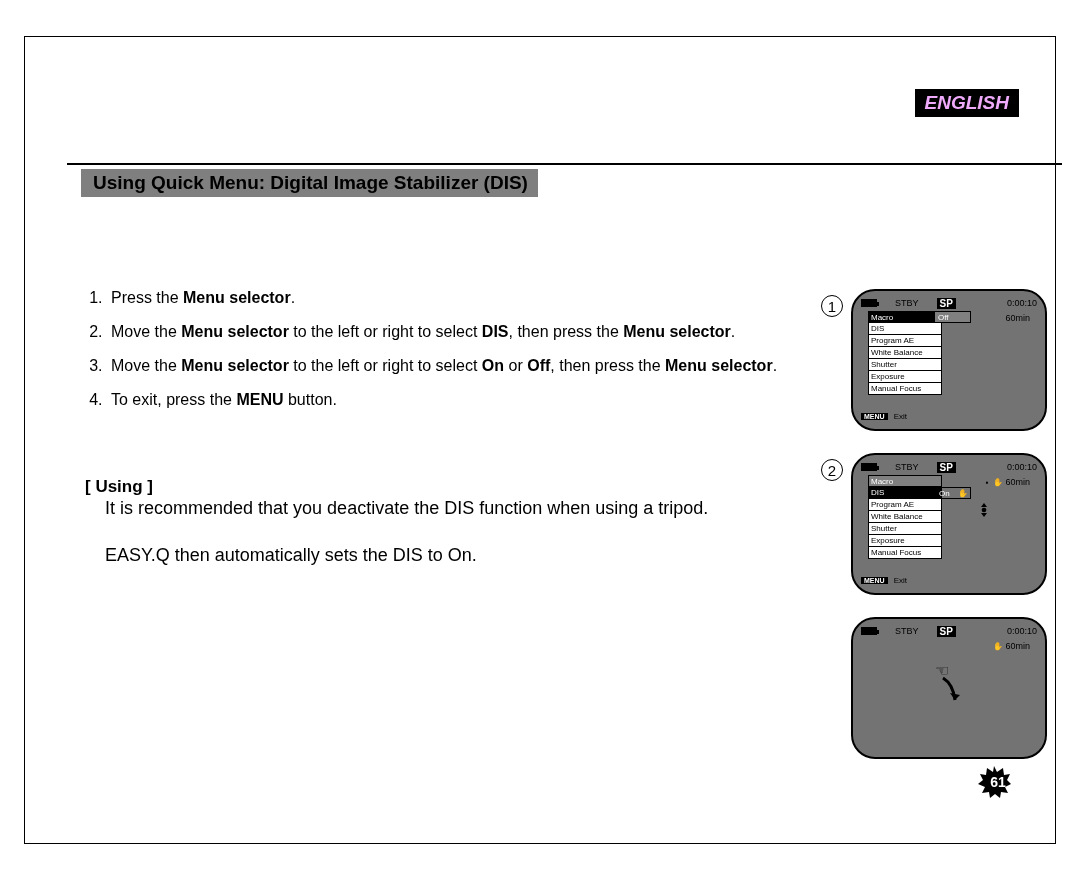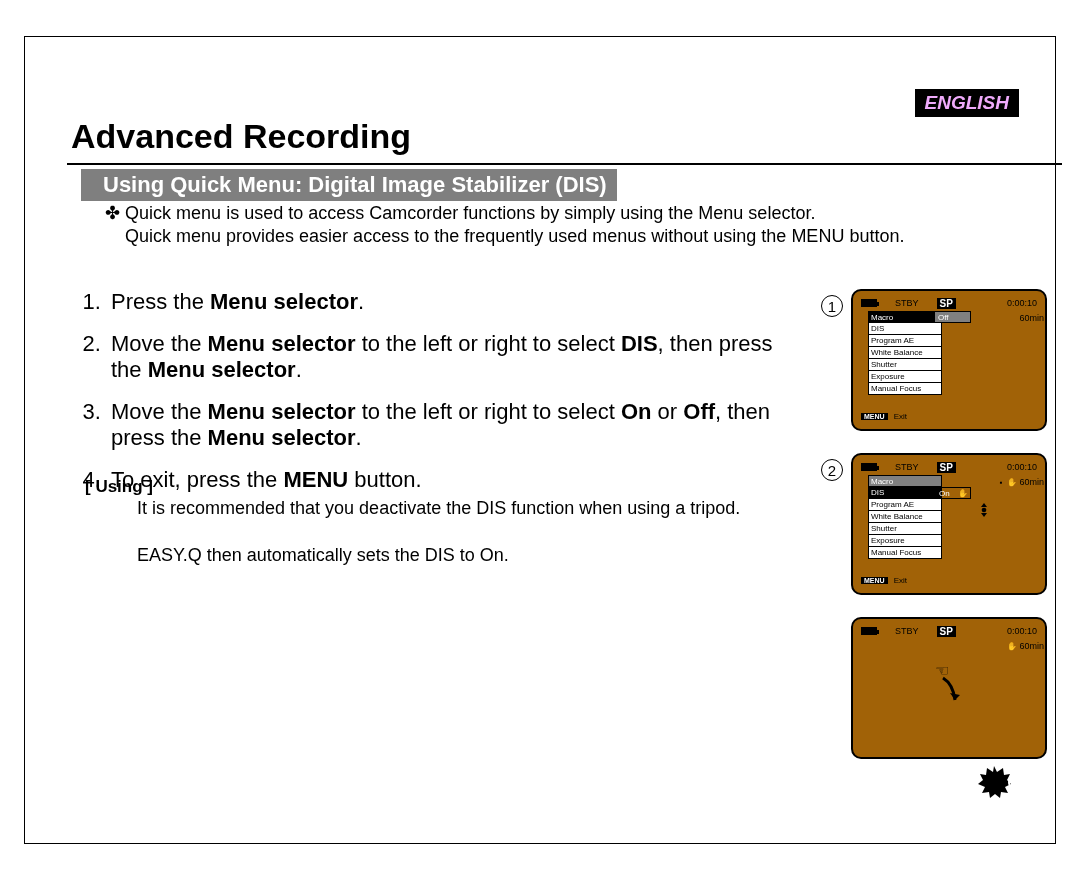--- a/index.html
+++ b/index.html
@@ -143,7 +143,6 @@
 
   <div class="lang-badge">ENGLISH</div>
 
-  <div class="title">Advanced Recording</div>
   <div class="hr1"></div>
 
   <div class="subtitle-bar">Using Quick Menu: Digital Image Stabilizer (DIS)</div>

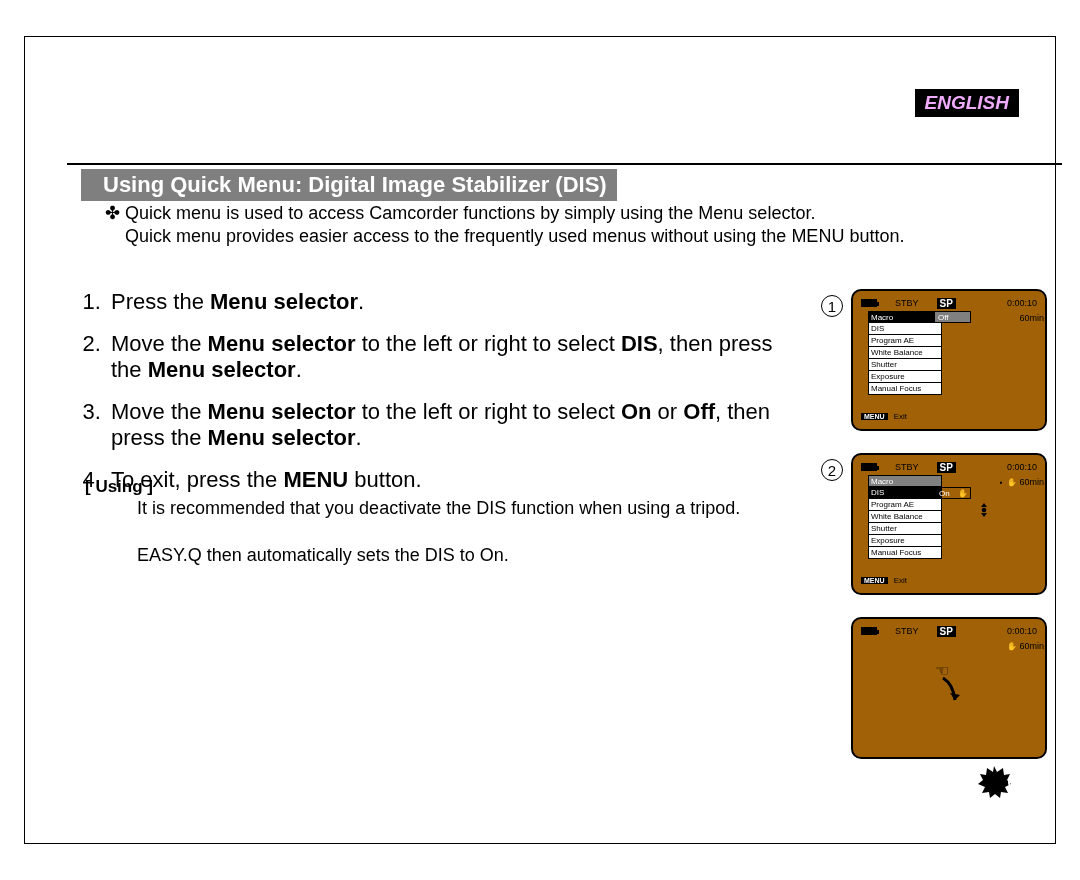--- a/index.html
+++ b/index.html
@@ -41,10 +41,10 @@
     position: absolute;
     left: 56px; top: 132px;
     background: #7f7f7f;
-    color: #ffffff;
+    color: #000000;
     font-weight: bold;
-    font-size: 22px;
-    padding: 3px 10px 3px 22px;
+    font-size: 19px;
+    padding: 3px 10px 3px 12px;
   }
   .intro {
     position: absolute;

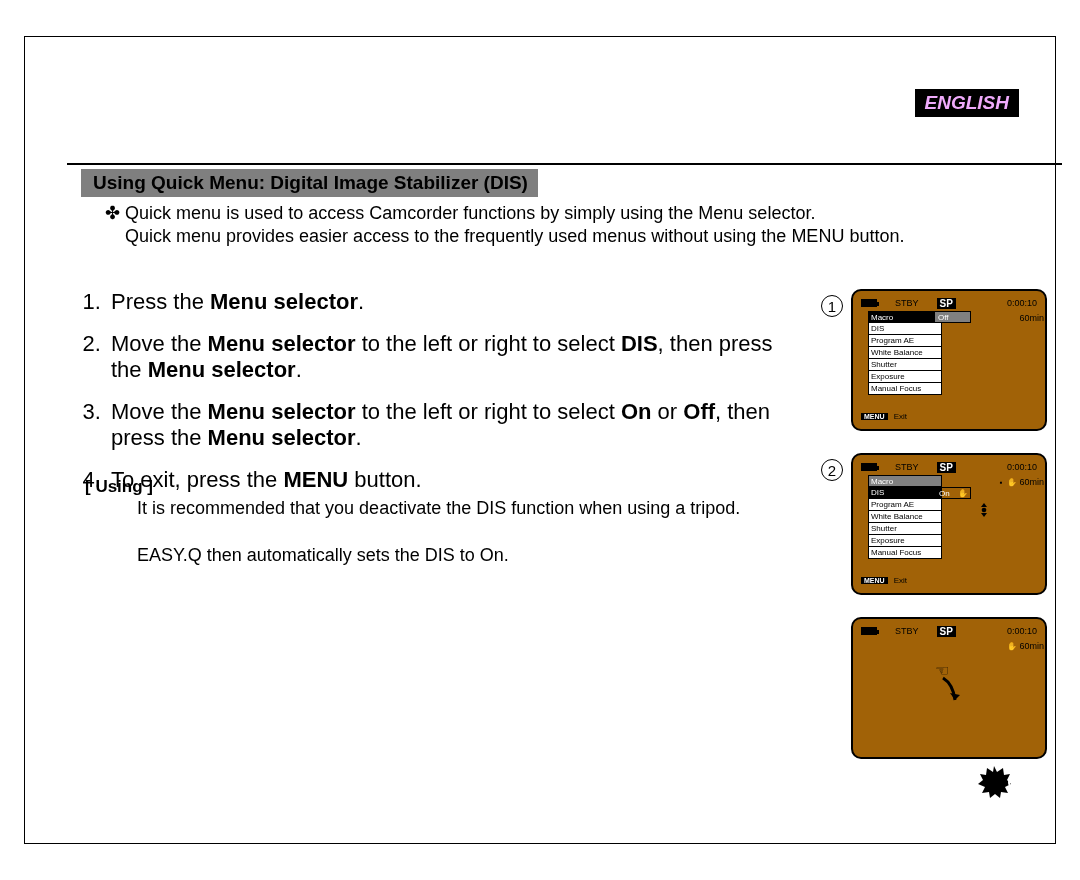--- a/index.html
+++ b/index.html
@@ -147,10 +147,6 @@
 
   <div class="subtitle-bar">Using Quick Menu: Digital Image Stabilizer (DIS)</div>
 
-  <div class="intro">
-    ✤ <span>Quick menu is used to access Camcorder functions by simply using the Menu selector.</span><br>
-    &nbsp;&nbsp;&nbsp;&nbsp;<span>Quick menu provides easier access to the frequently used menus without using the MENU button.</span>
-  </div>
 
   <div class="steps">
     <ol>

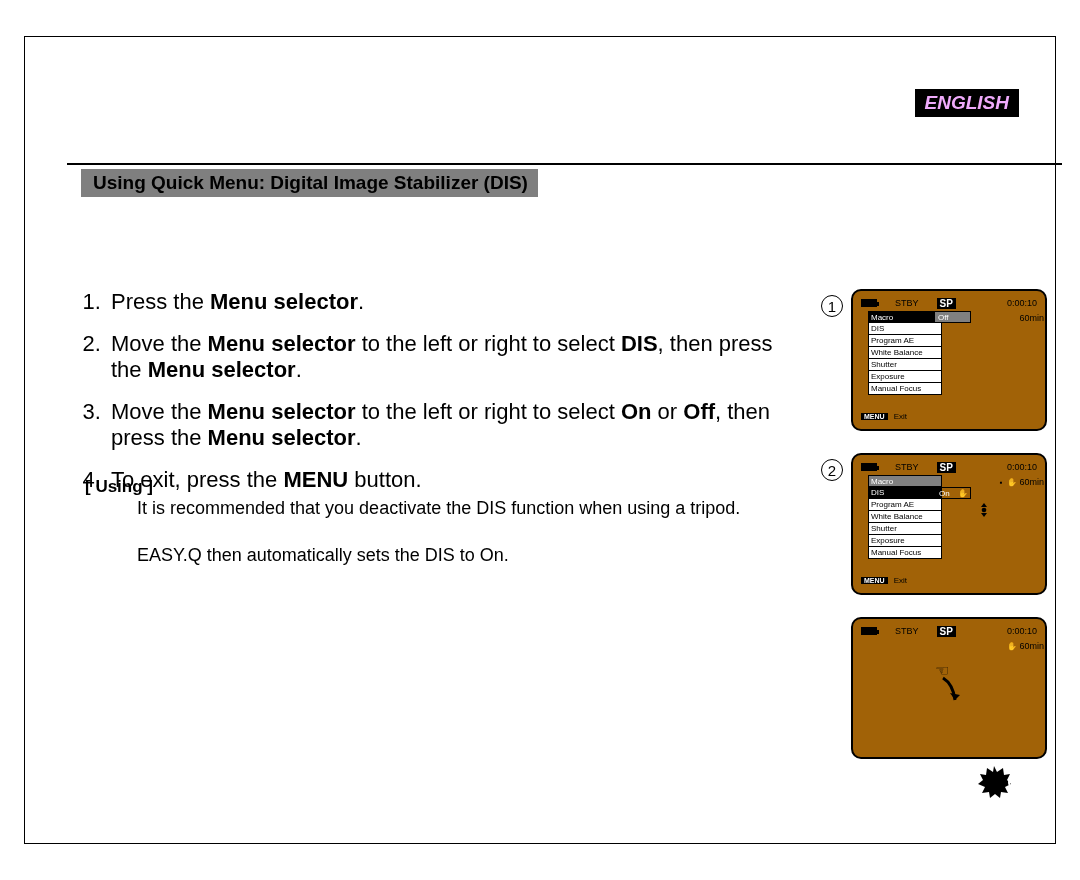--- a/index.html
+++ b/index.html
@@ -54,7 +54,7 @@
   .steps {
     position: absolute;
     left: 60px; top: 252px; width: 720px;
-    font-size: 22px;
+    font-size: 16px;
   }
   .steps li { margin-bottom: 16px; padding-left: 4px; }
   .steps ol { margin: 0; padding-left: 22px; }

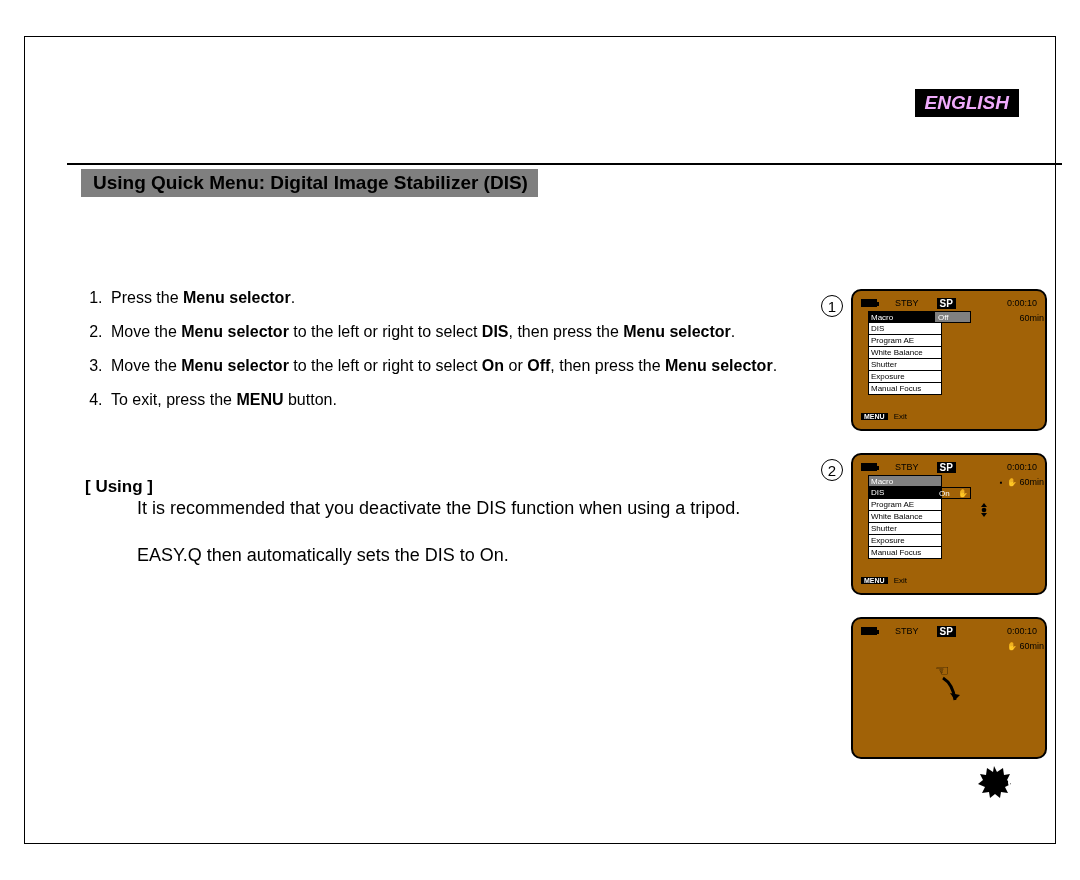--- a/index.html
+++ b/index.html
@@ -78,8 +78,8 @@
     position: absolute;
     width: 196px; height: 142px;
     border: 2px solid #000;
-    border-radius: 10px;
-    background: #a16207;
+    border-radius: 24px;
+    background: #737373;
     font-size: 9px;
   }
   .panel .topbar {

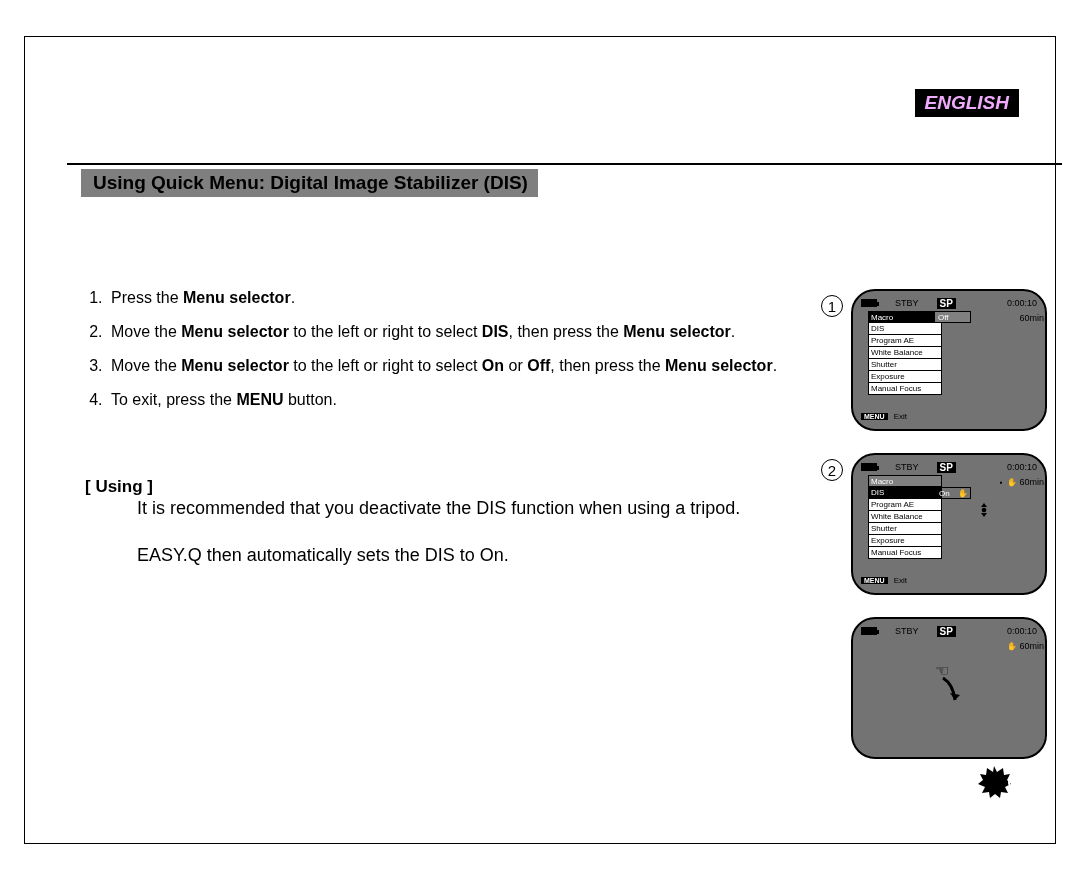--- a/index.html
+++ b/index.html
@@ -119,7 +119,7 @@
     font-size: 8px; display:flex; align-items:center; gap:6px;
   }
   .menu-badge { background:#000; color:#fff; padding:0 3px; font-size:7px; font-weight:bold;}
-  .time60 { position:absolute; right:1px; top:22px; font-size:9px;}
+  .time60 { position:absolute; right:15px; top:22px; font-size:9px;}
   .hand-arrow {
     position:absolute; left: 50%; top: 48%; transform: translate(-50%,-50%);
     text-align:center;

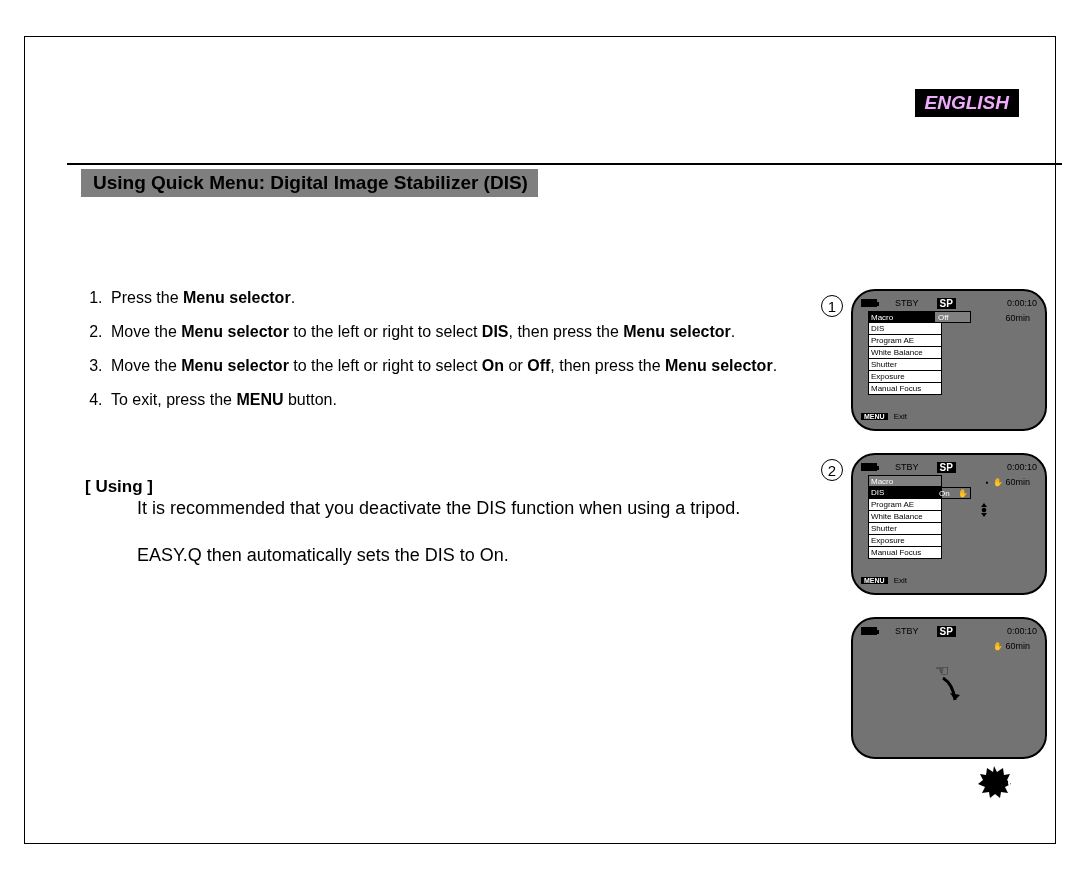--- a/index.html
+++ b/index.html
@@ -66,7 +66,7 @@
   .notes-body {
     position: absolute;
     left: 80px; top: 460px; width: 700px;
-    font-size: 18px; line-height: 1.3; margin-left: 32px;
+    font-size: 18px; line-height: 1.3;
   }
   .circ {
     position: absolute;

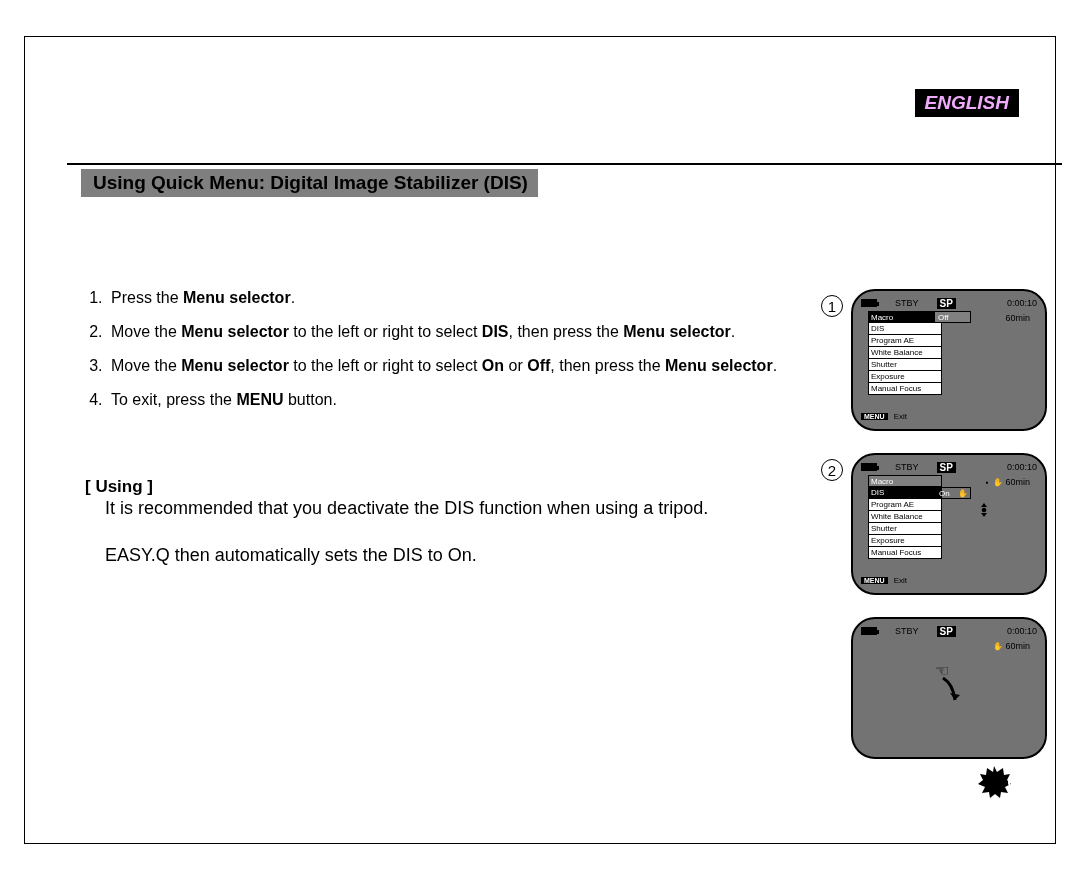--- a/index.html
+++ b/index.html
@@ -131,8 +131,8 @@
   }
   .page-badge svg { width:34px; height:34px; }
   .page-num {
-    position:absolute; left:12px; top:0; width:34px; height:34px;
-    text-align:right; line-height:34px;
+    position:absolute; left:4px; top:0; width:34px; height:34px;
+    text-align:center; line-height:34px;
     font-size:14px; font-weight:bold; color:#fff;
   }
 </style>

